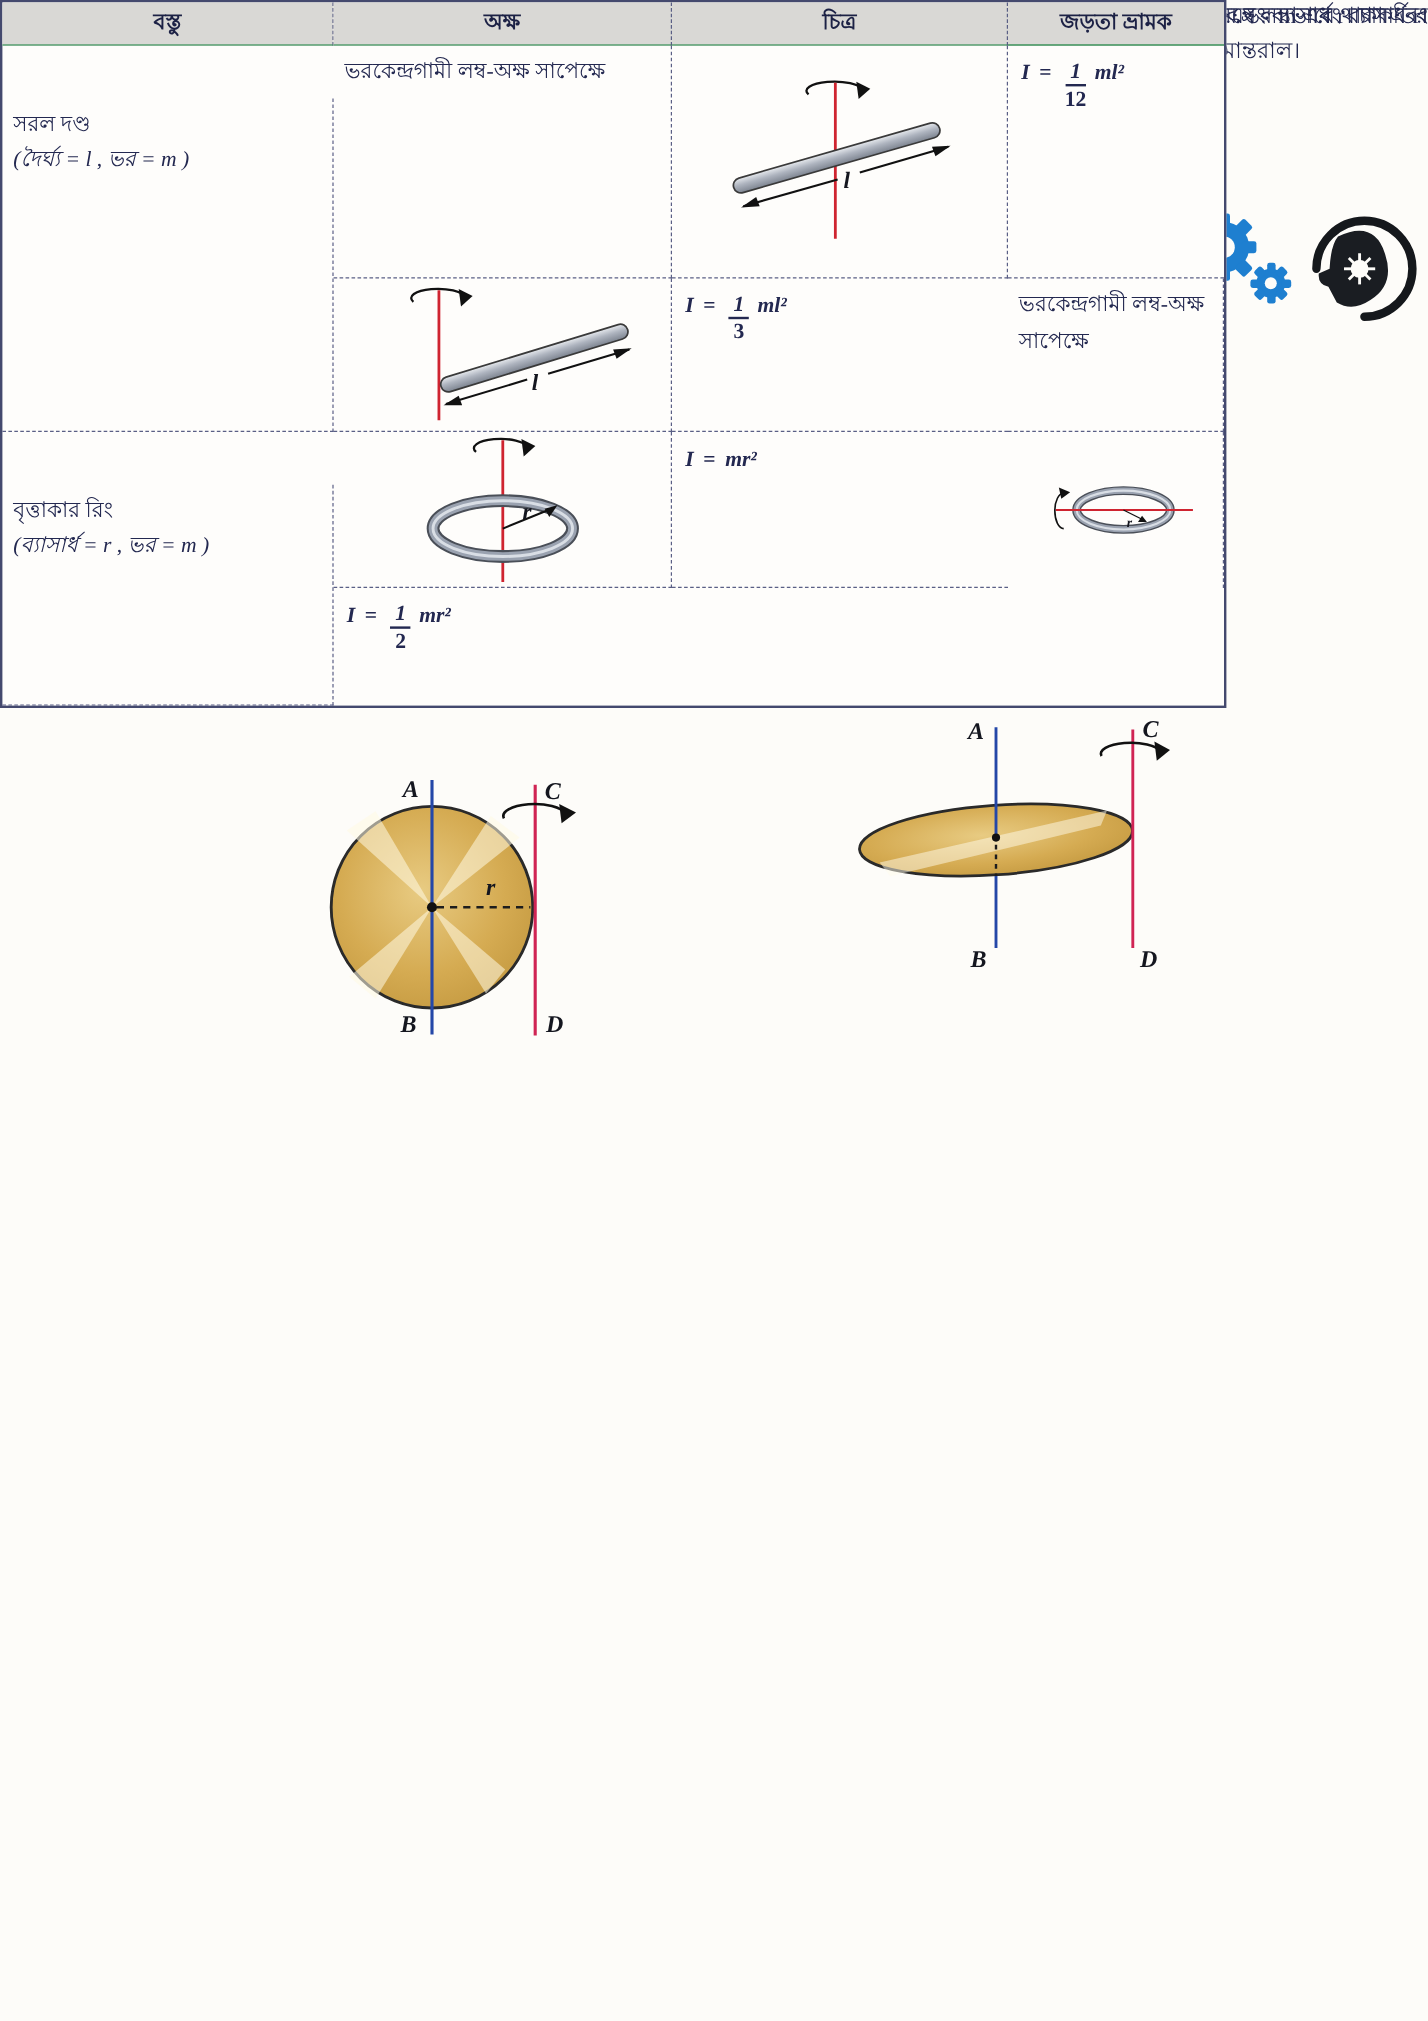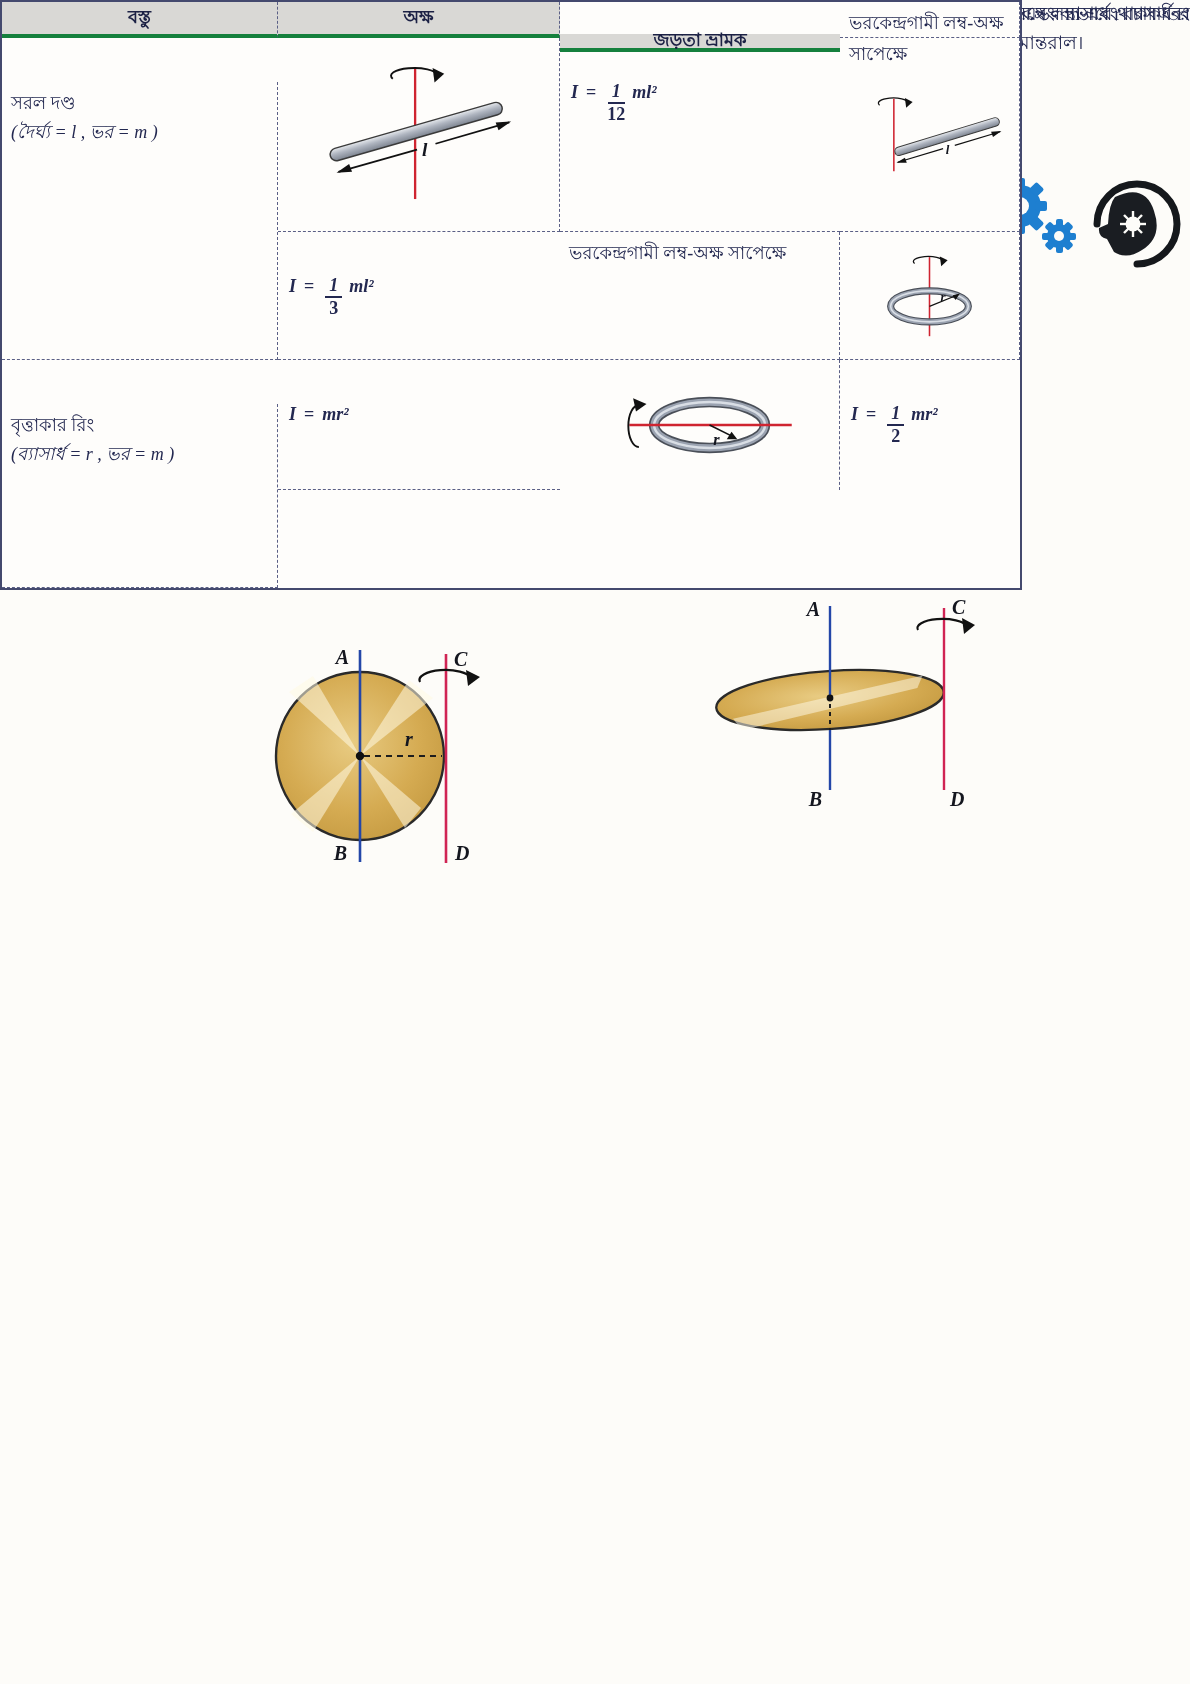--- a/index.html
+++ b/index.html
@@ -57,7 +57,7 @@
   .cell.last{border-right:none;margin-top:32px;}
   .cell.bot{border-bottom:none;}
   .th{background:#d9d8d5;display:flex;align-items:center;justify-content:center;
-    font-weight:bold;color:#1c2145;border-bottom:4px solid #15803d;}
+    font-weight:bold;color:#1c2145;border-bottom:1px solid #15803d;}
   .figcell{display:flex;align-items:center;justify-content:center;padding:2px;}
   .forcell{align-items:flex-start;padding-top:12px;}
   .objname{line-height:1.6;margin-top:44px;}

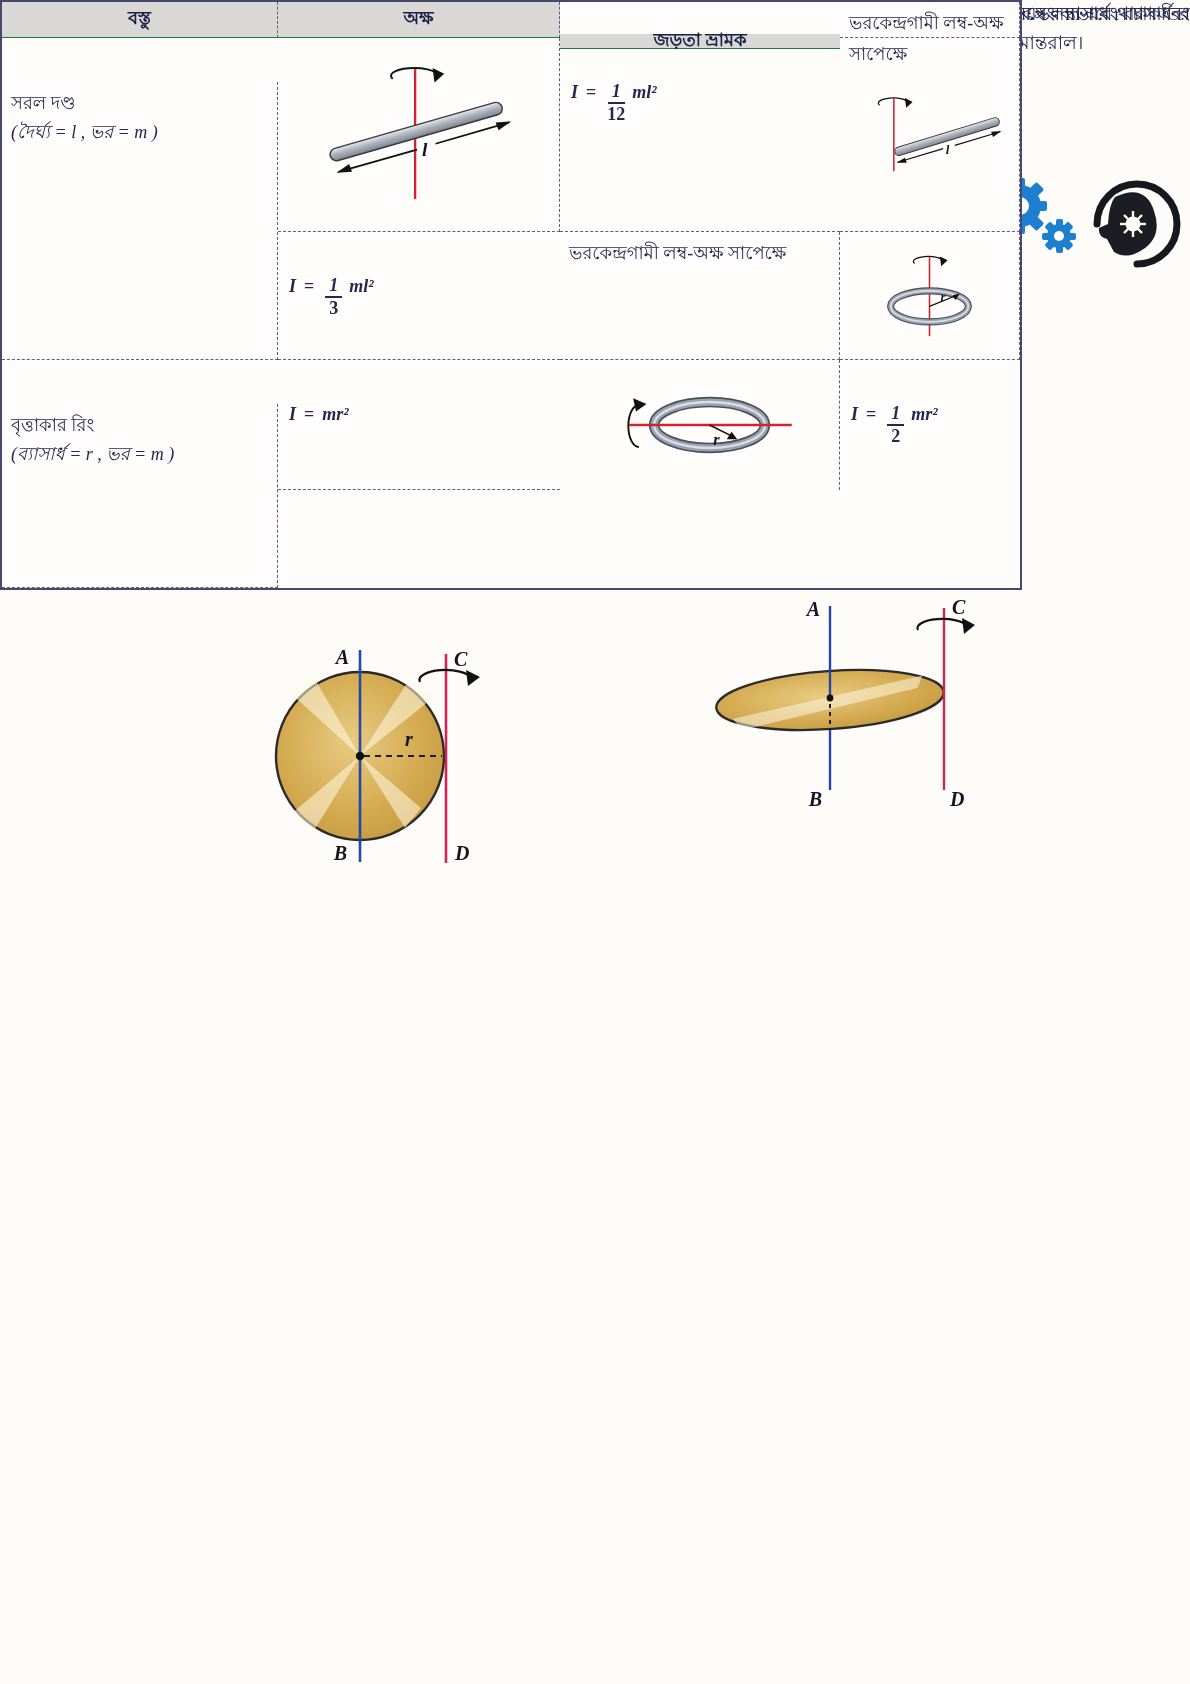--- a/index.html
+++ b/index.html
@@ -310,6 +310,7 @@
 <div class="abs tbl" style="left:80;top:978;width:1018;height:586;">
   <div class="cell th">বস্তু</div>
   <div class="cell th">অক্ষ</div>
+  <div class="cell th">চিত্র</div>
   <div class="cell th last">জড়তা ভ্রামক</div>
 
   <div class="cell objname" style="grid-row:2/4;">

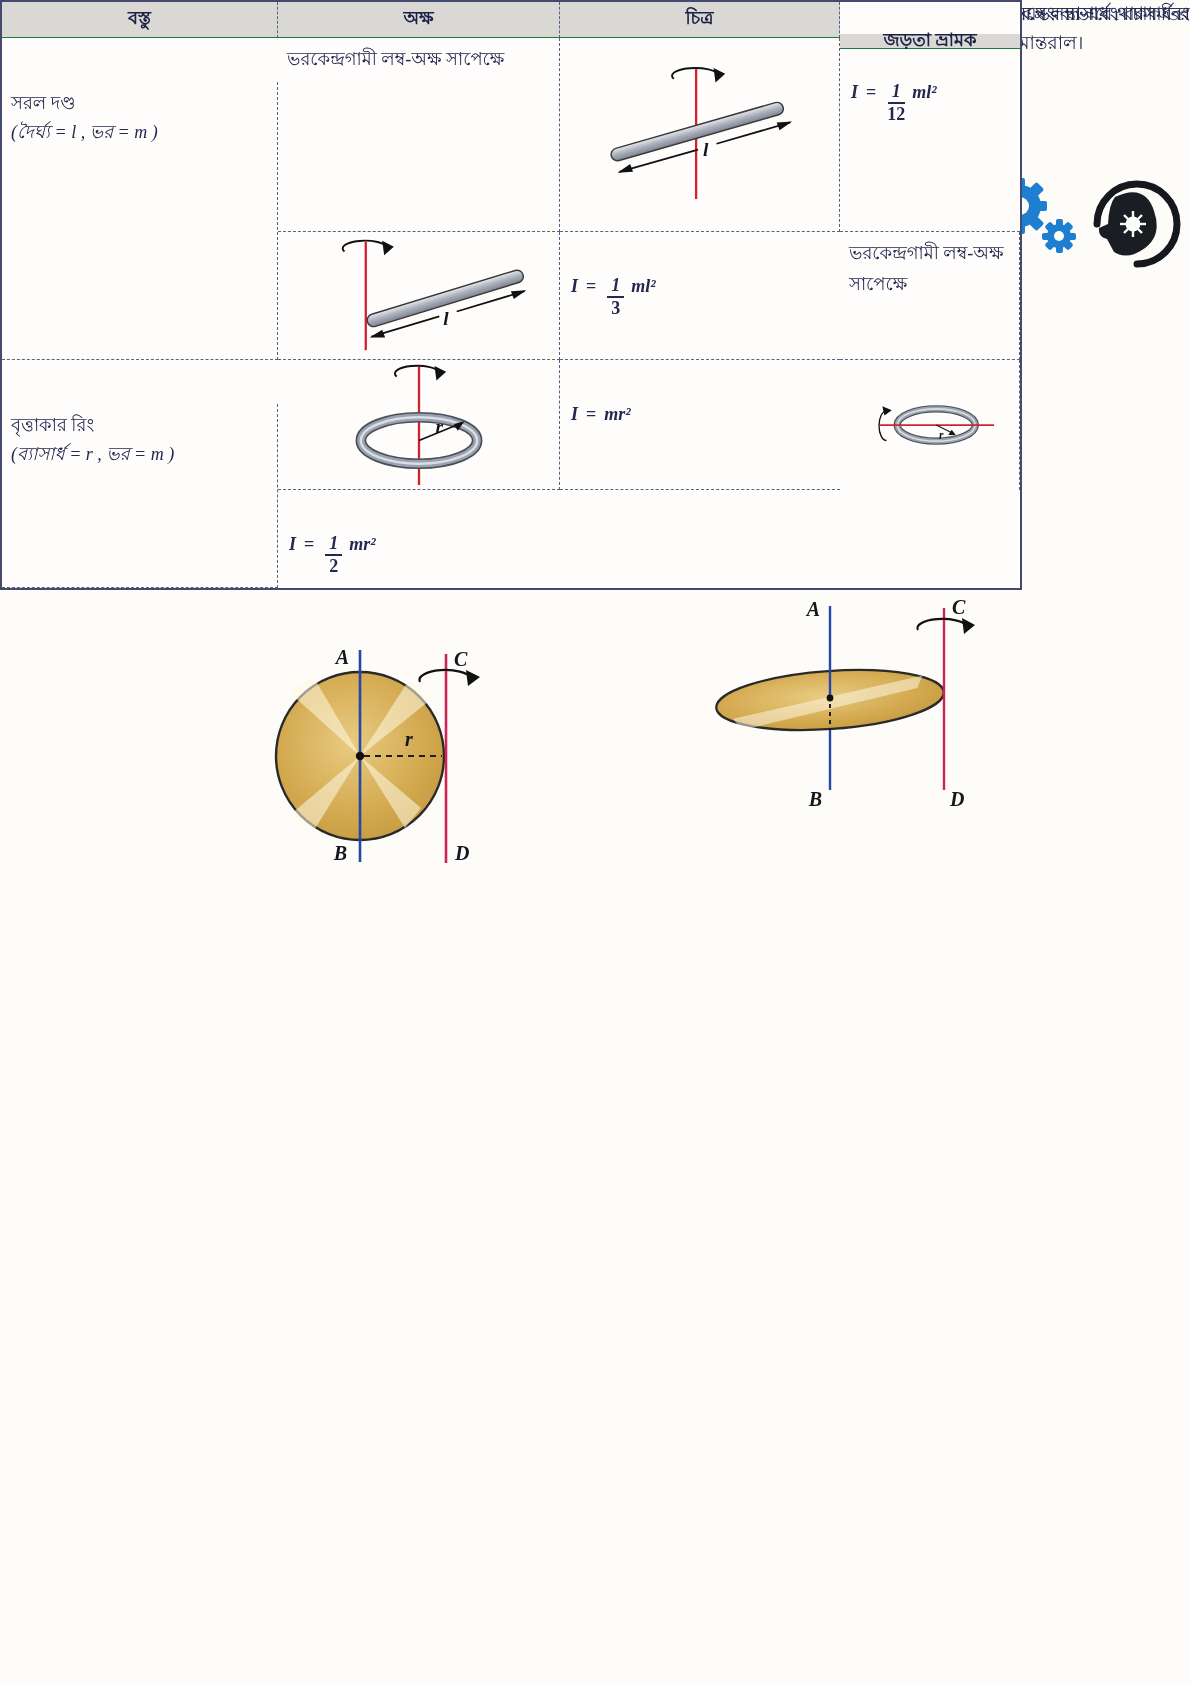--- a/index.html
+++ b/index.html
@@ -54,7 +54,7 @@
   }
   .cell{border-right:1px dashed #5a5f85;border-bottom:1px dashed #5a5f85;
     padding:7px 9px;font-size:18px;box-sizing:border-box;}
-  .cell.last{border-right:none;margin-top:32px;}
+  .cell.last{border-right:none;}
   .cell.bot{border-bottom:none;}
   .th{background:#d9d8d5;display:flex;align-items:center;justify-content:center;
     font-weight:bold;color:#1c2145;border-bottom:1px solid #15803d;}

